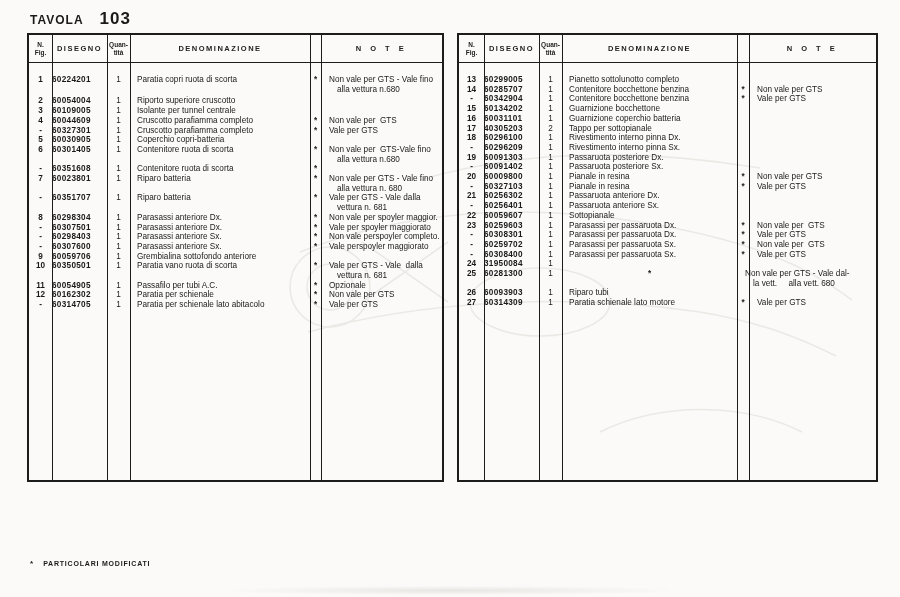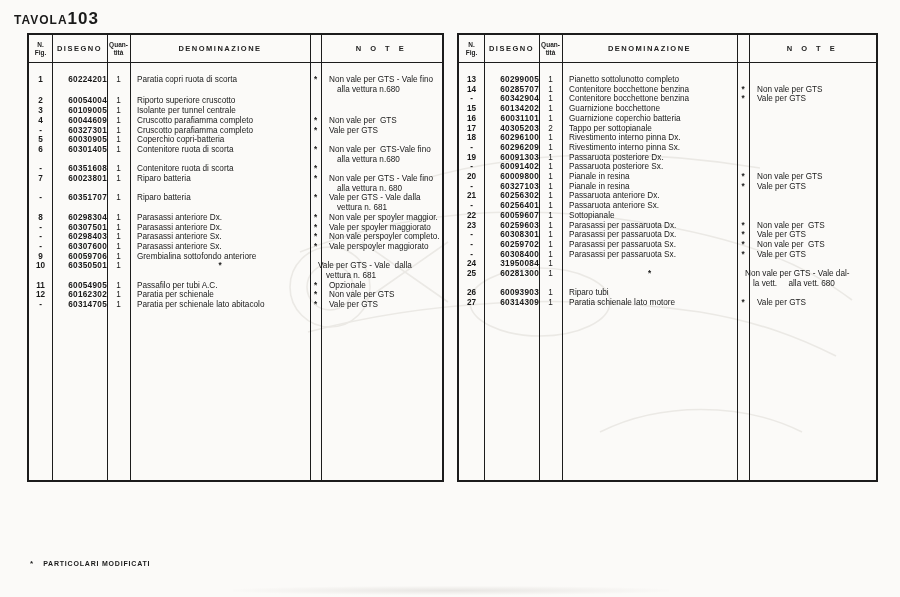--- a/index.html
+++ b/index.html
@@ -9,7 +9,7 @@
     font-family:"Liberation Sans", sans-serif;
     -webkit-font-smoothing:antialiased;
   }
-  .page-title{position:absolute;left:14px;top:9px;display:flex;align-items:baseline;}
+  .page-title{position:absolute;left:30px;top:9px;display:flex;align-items:baseline;gap:16px;}
   .title-label{font-size:12px;font-weight:700;letter-spacing:1px;}
   .title-number{font-size:17px;font-weight:700;letter-spacing:1px;}
 

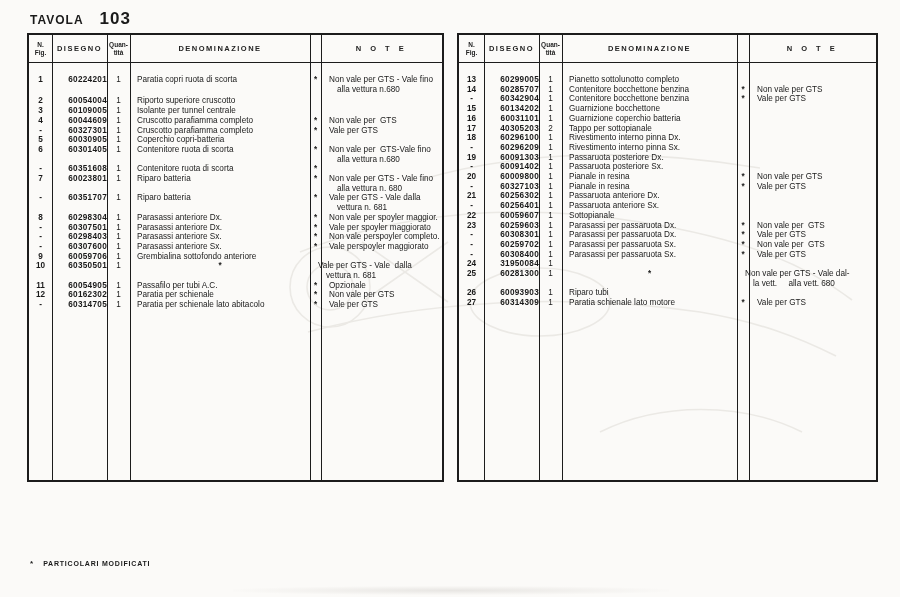--- a/index.html
+++ b/index.html
@@ -32,7 +32,7 @@
   .trow{font-size:8.2px;line-height:9.7px;}
   .td{overflow:visible;}
   .c-fig{text-align:center;font-weight:700;}
-  .c-dis{text-align:right;font-weight:700;letter-spacing:0.3px;}
+  .c-dis{text-align:left;font-weight:700;letter-spacing:0.3px;}
   .c-qty{text-align:center;}
   .c-den{padding-left:7px;white-space:pre;}
   .c-den .cont{padding-left:38px;}

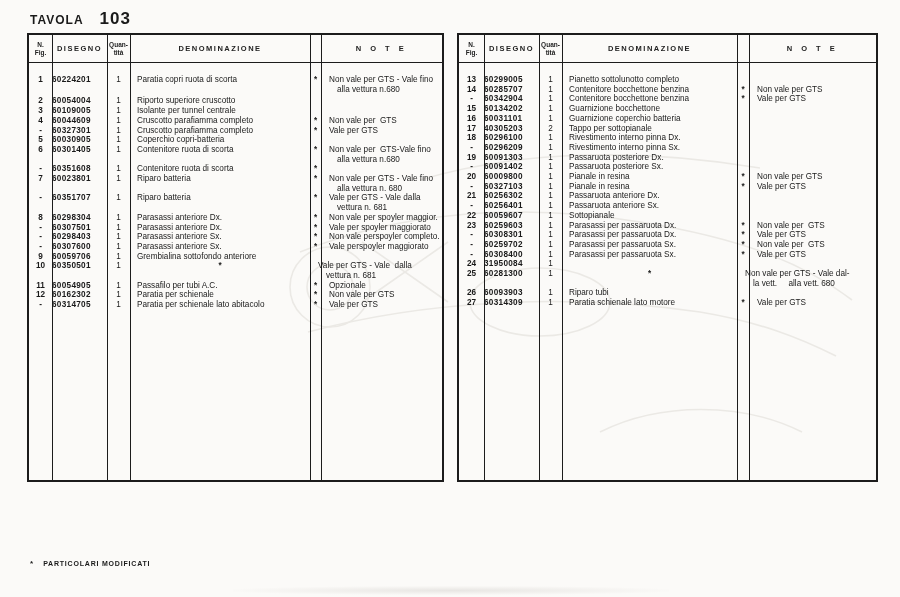--- a/index.html
+++ b/index.html
@@ -214,6 +214,7 @@
         <div class="td c-fig">10</div>
         <div class="td c-dis">60350501</div>
         <div class="td c-qty">1</div>
+        <div class="td c-den"><div>Paratia vano ruota di scorta</div></div>
         <div class="td c-star">*</div>
         <div class="td c-note"><div>Vale per GTS - Vale  dalla</div><div class="cont2">vettura n. 681</div></div>
       </div>

